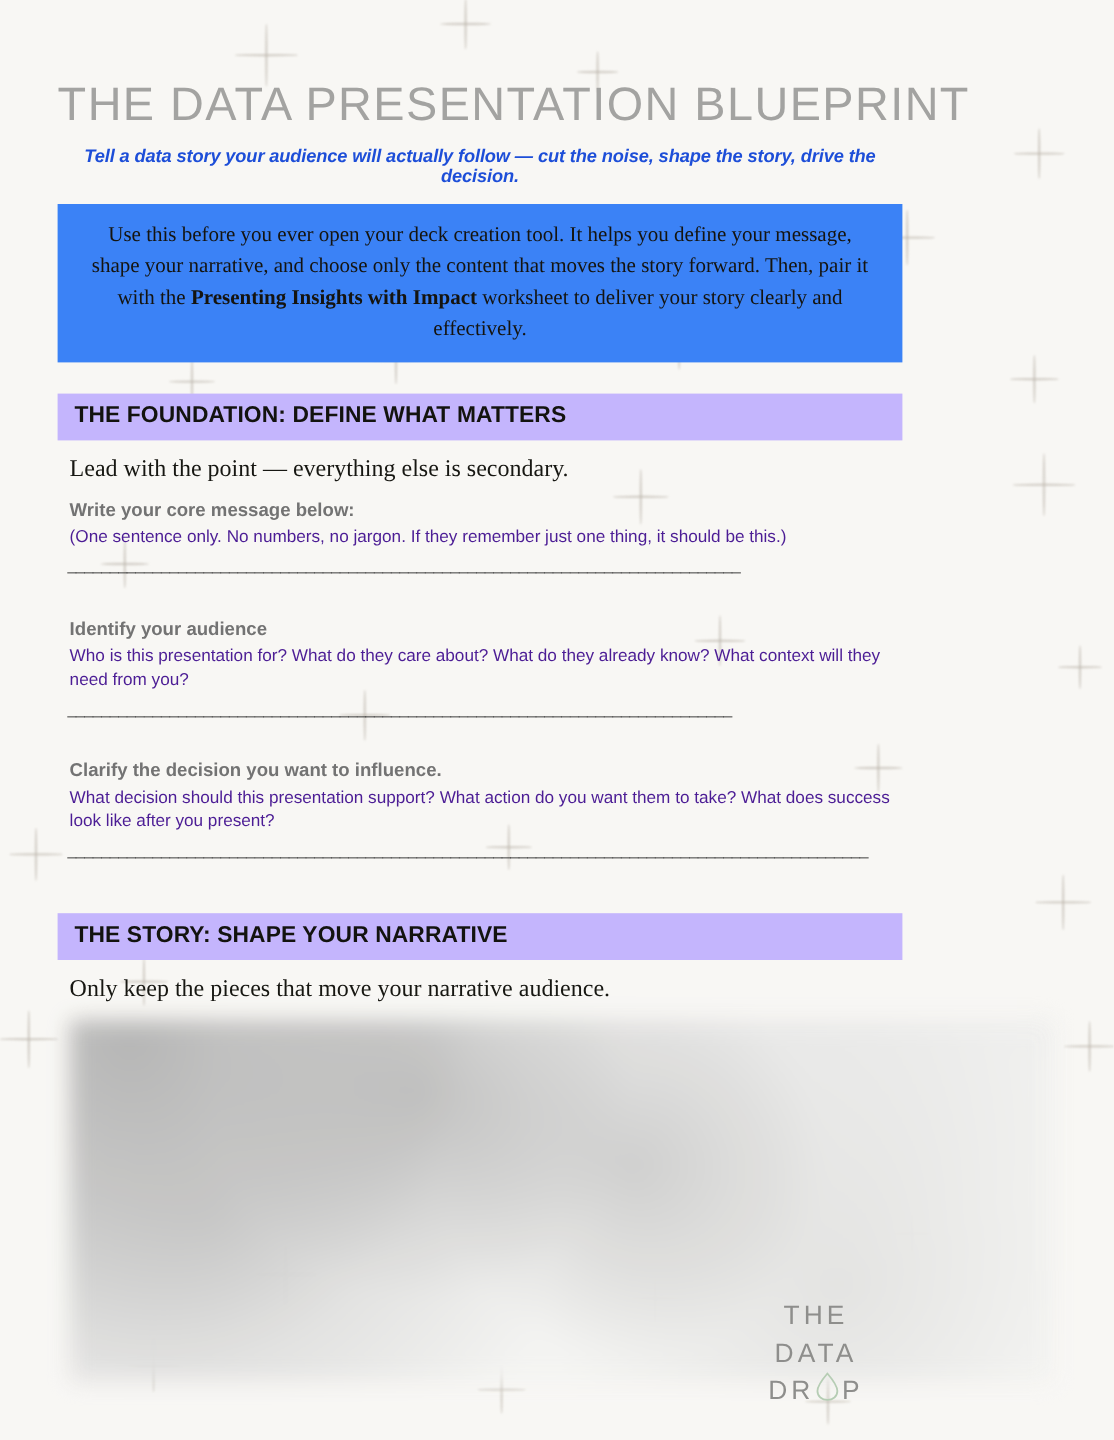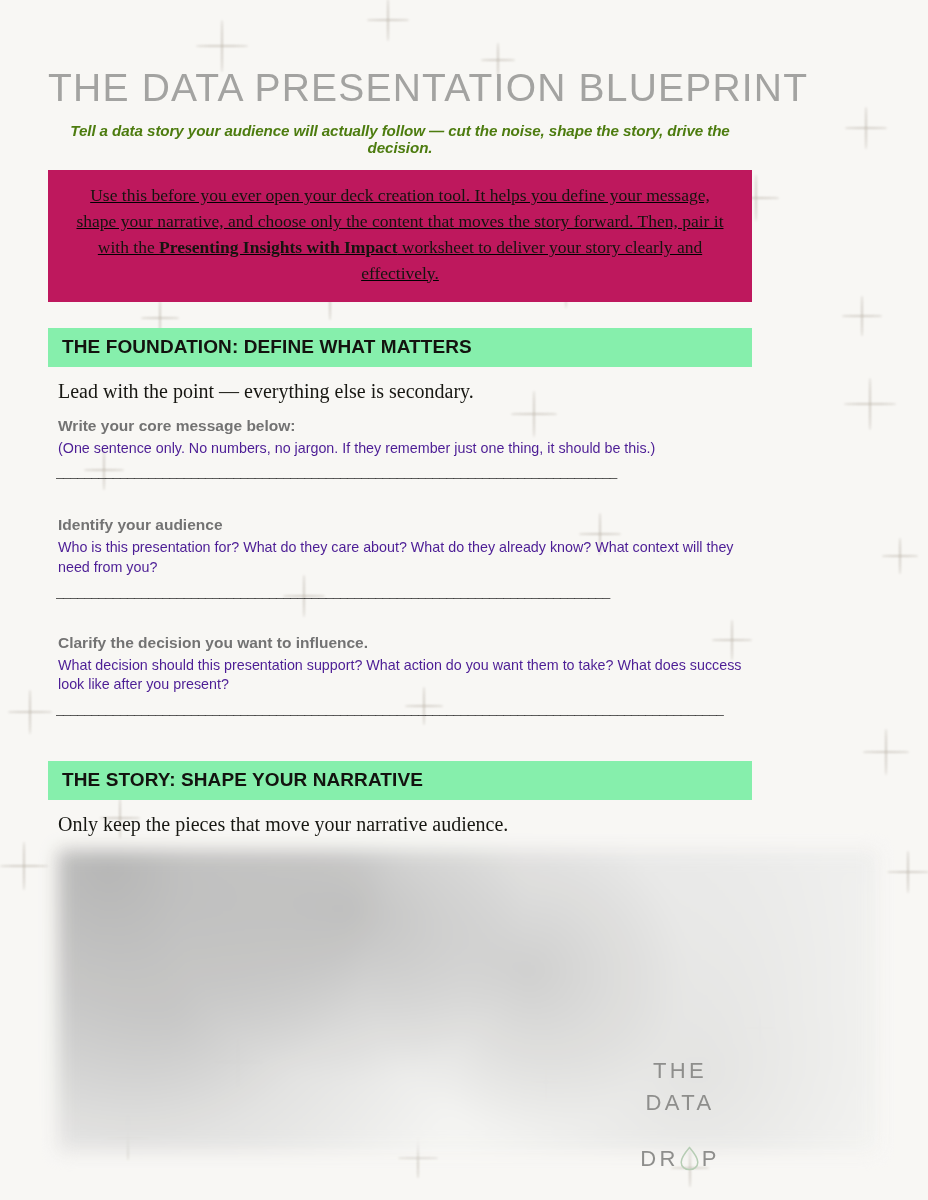--- a/index.html
+++ b/index.html
@@ -87,7 +87,7 @@
     font-style: italic;
     font-weight: 700;
     font-size: 15.2px;
-    color: #4d7c0f;
+    color: #1d4ed8;
     margin: 13px 0 0 0;
     letter-spacing: -0.1px;
   }

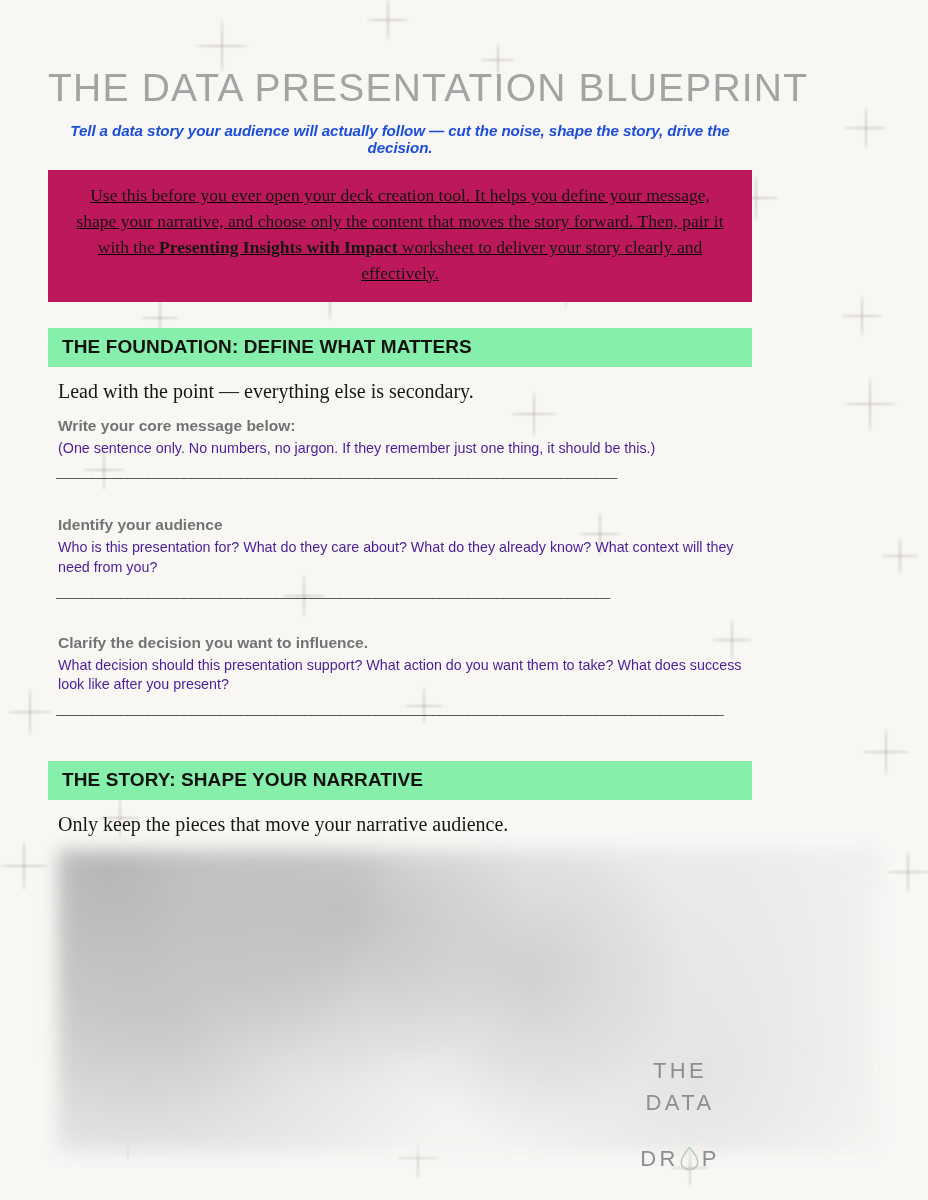--- a/index.html
+++ b/index.html
@@ -95,10 +95,9 @@
   
   .intro-box {
     margin-top: 14px;
-    background: #be185d;
+    background: #3b82f6;
     padding: 13px 22px 15px 22px;
     box-sizing: border-box;
-    text-decoration: underline;
   }
   .intro-text {
     font-family: "Liberation Serif", serif;

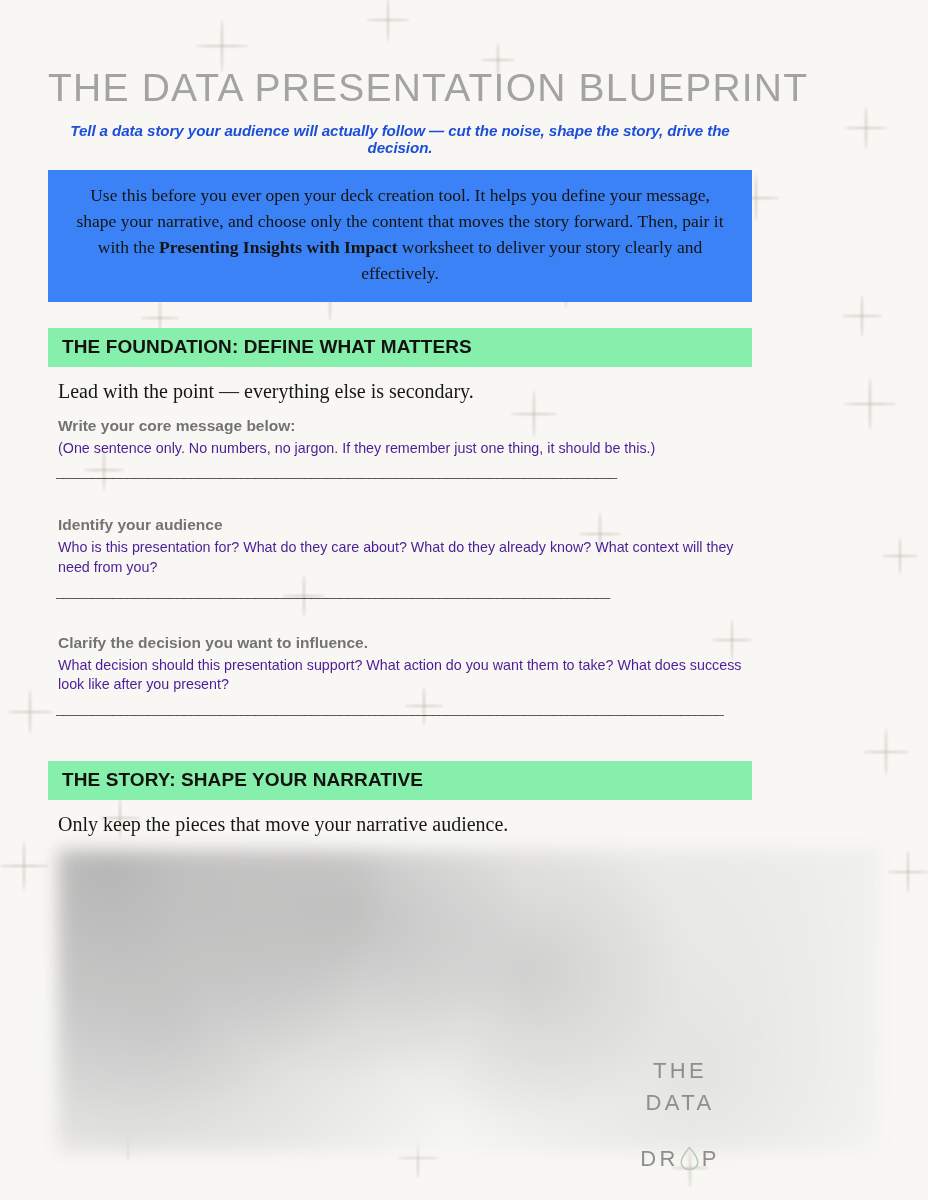--- a/index.html
+++ b/index.html
@@ -111,7 +111,7 @@
 
   
   .section-bar {
-    background: #86efac;
+    background: #c4b5fd;
     padding: 8px 14px 9px 14px;
     box-sizing: border-box;
   }

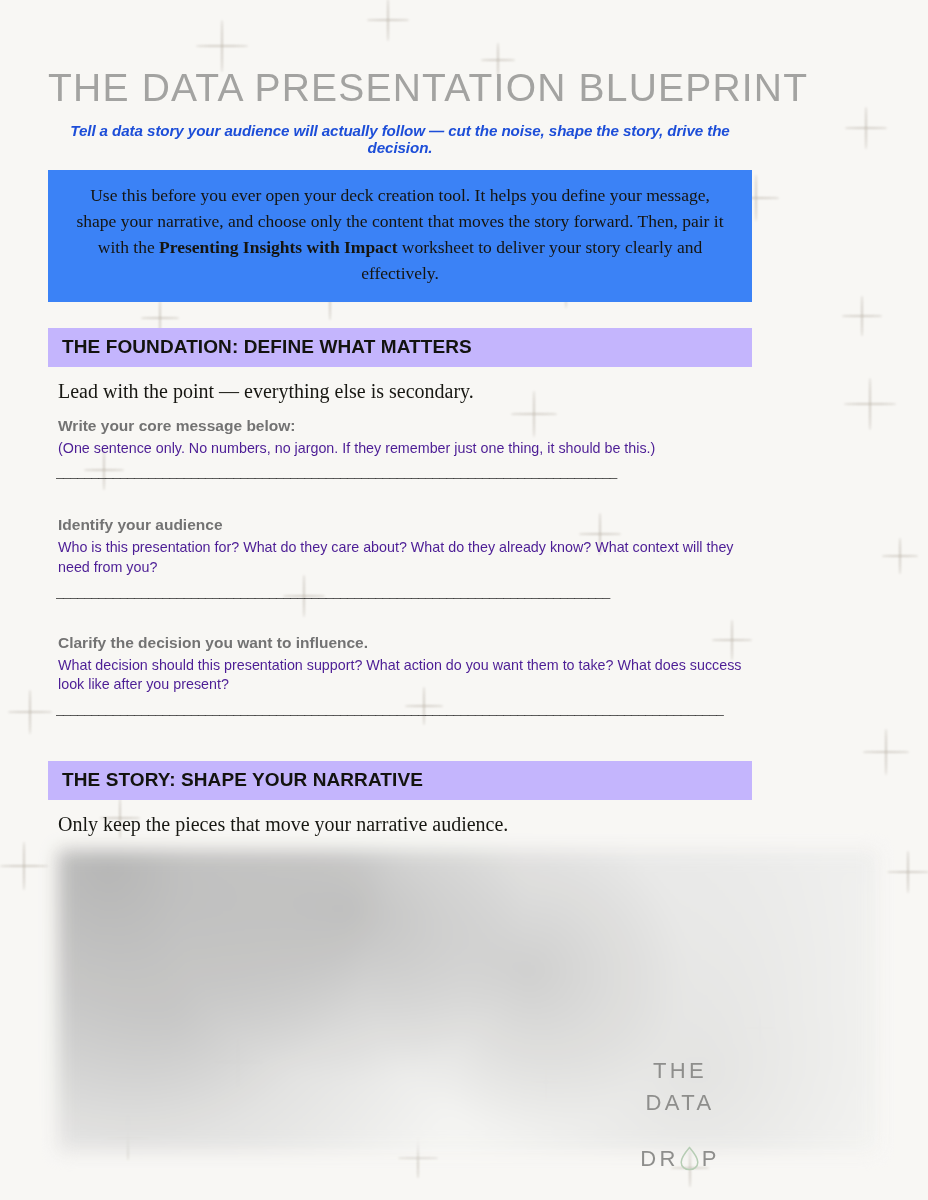--- a/index.html
+++ b/index.html
@@ -193,10 +193,9 @@
   .logo-row { white-space: nowrap; }
   .logo-drop-row {
     display: flex;
-    align-items: center;
+    align-items: flex-start;
     justify-content: center;
     gap: 0;
-    margin-top: 25px;
   }
   .logo-drop-row .lt { letter-spacing: 3.4px; }
   .drop-glyph {

